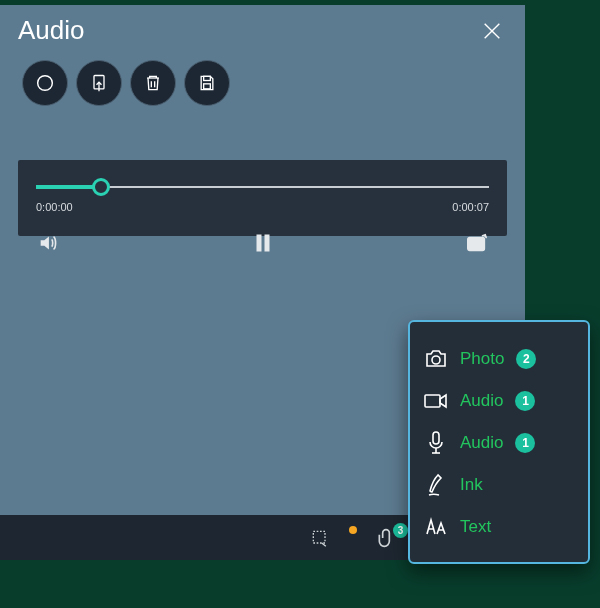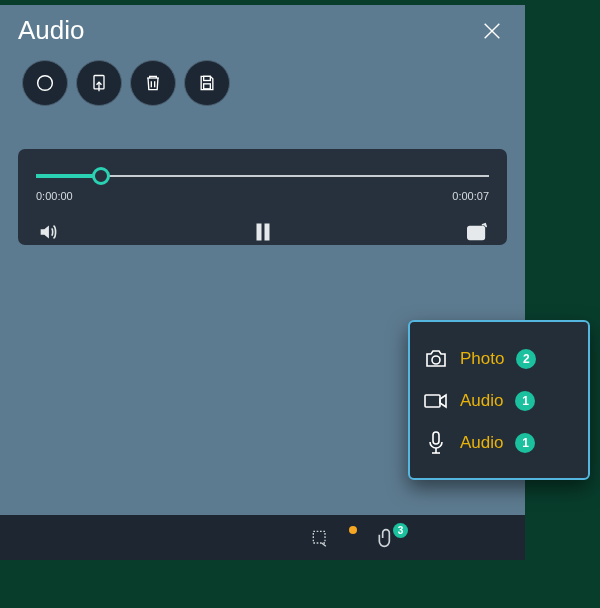--- a/index.html
+++ b/index.html
@@ -67,10 +67,10 @@
     position: absolute;
     left: 18px;
     right: 18px;
-    top: 144px;
-    height: 96px;
+    top: 155px;
+    height: 76px;
     background: #27313d;
-    border-radius: 7px;
+    border-radius: 2px;
     padding: 16px 18px 0 18px;
   }
   .track {

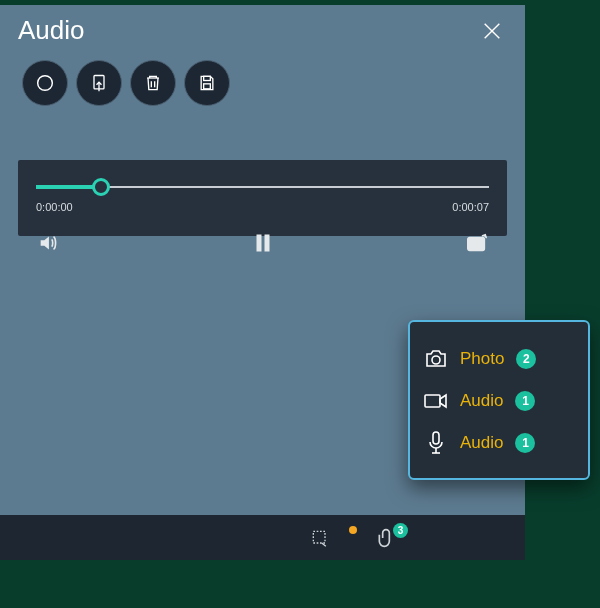--- a/index.html
+++ b/index.html
@@ -194,7 +194,7 @@
   .popup-item .ico svg { stroke: #fff; fill: none; stroke-width: 1.6; }
   .popup-item .lbl {
     font-size: 17px;
-    color: #eab308;
+    color: #22c55e;
   }
   .badge {
     width: 20px;

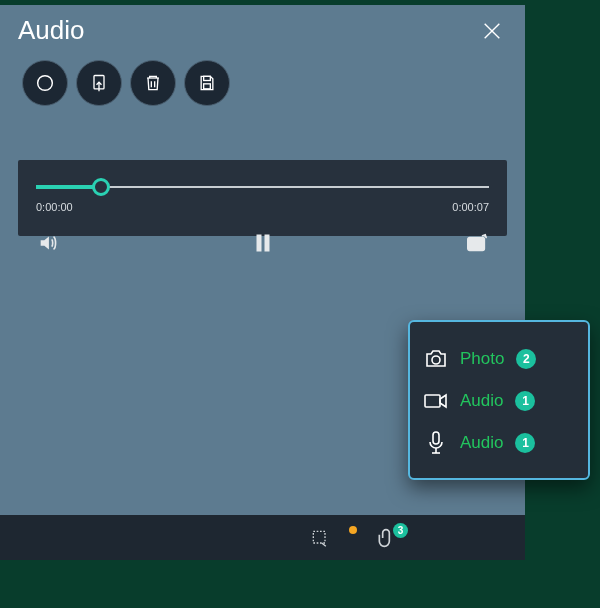--- a/index.html
+++ b/index.html
@@ -347,6 +347,15 @@
     <span class="badge">1</span>
   </div>
 
+  <div class="popup-item">
+    <div class="ico">
+      <svg width="22" height="24" viewBox="0 0 22 24">
+        <path d="M5 18c2-8 4-12 8-16 2 2 3 3 3 3-4 4-7 9-9 14-1 0-2-1-2-1z"></path>
+        <path d="M4 22c3-1 6-1 10 0"></path>
+      </svg>
+    </div>
+    <span class="lbl">Ink</span>
+  </div>
 
 
 </div>

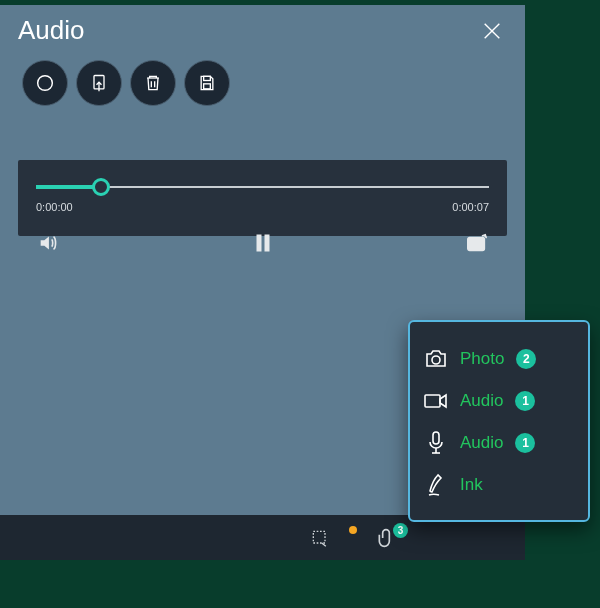--- a/index.html
+++ b/index.html
@@ -357,6 +357,15 @@
     <span class="lbl">Ink</span>
   </div>
 
+  <div class="popup-item">
+    <div class="ico">
+      <svg width="24" height="20" viewBox="0 0 24 20" stroke-width="1.6">
+        <path d="M3 17L7 3l4 14M4.5 12h5"></path>
+        <path d="M13 17L17 6l4 11M14.5 13h5"></path>
+      </svg>
+    </div>
+    <span class="lbl">Text</span>
+  </div>
 
 </div>
 

